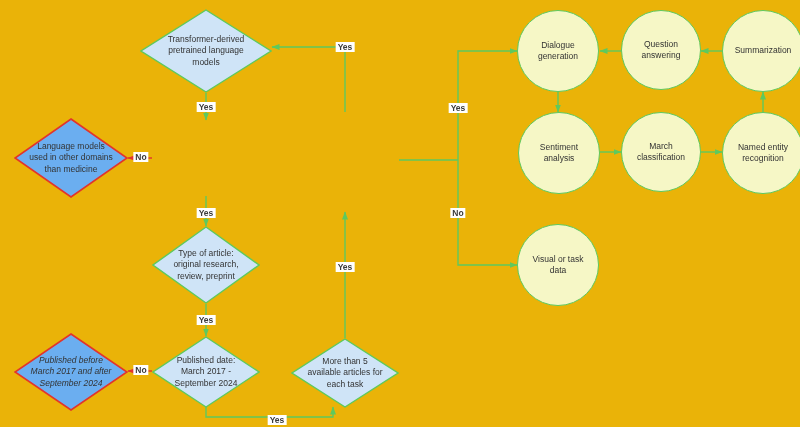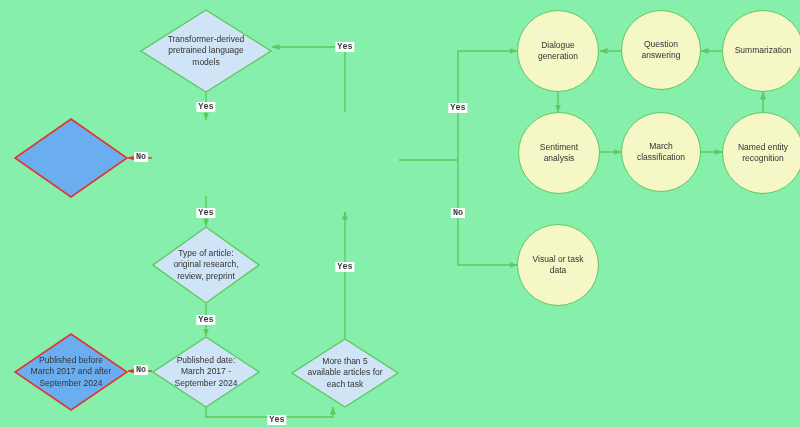--- a/index.html
+++ b/index.html
@@ -14,7 +14,7 @@
     position: relative;
     width: 800px;
     height: 427px;
-    background: #86efac;
+    background: #eab308;
     overflow: hidden;
   }
   svg#edges {

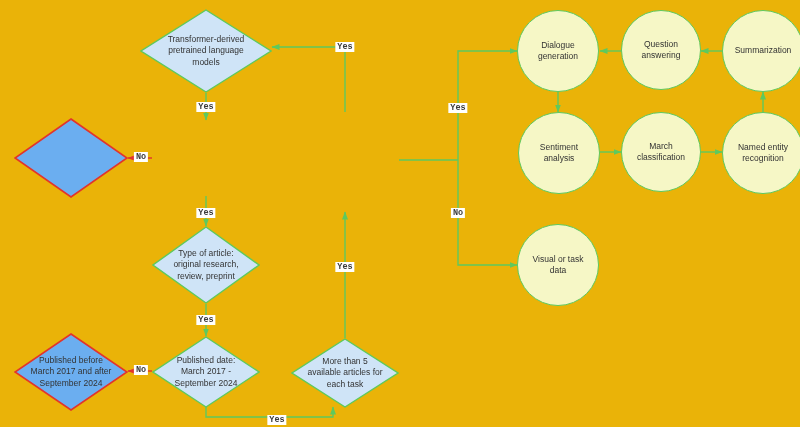--- a/index.html
+++ b/index.html
@@ -69,7 +69,6 @@
     padding: 0 2px;
     white-space: nowrap;
     transform: translate(-50%, -50%);
-    font-family: Liberation Mono, monospace;
   }
   .edge-label.no-red {
     color: #3b3b3b;

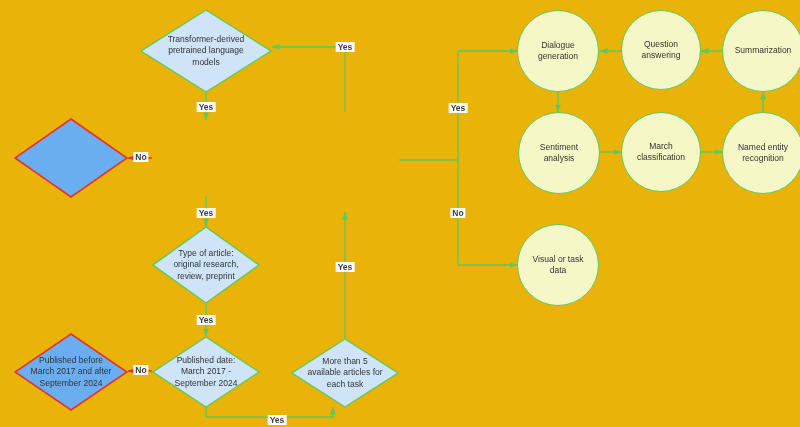--- a/index.html
+++ b/index.html
@@ -134,6 +134,7 @@
     <svg class="diamond-shape" viewBox="0 0 114 80" preserveAspectRatio="none">
       <polygon points="57,1 113,40 57,79 1,40" fill="#6baef0" stroke="#e2342c" stroke-width="1.6"></polygon>
     </svg>
+    <span class="node-label" style="width:74%;">Language models used in other domains than medicine</span>
   </div>
 
   <div class="node diamond-wrap" style="left:152px; top:226px; width:108px; height:78px;">

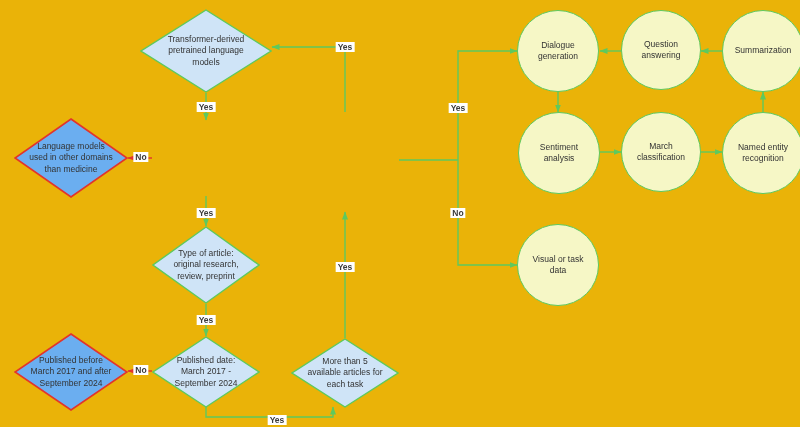--- a/index.html
+++ b/index.html
@@ -151,7 +151,7 @@
     <span class="node-label" style="width:76%;">Published date: March 2017 - September 2024</span>
   </div>
 
-  <div class="node diamond-wrap" style="left:14px; top:333px; width:114px; height:78px;">
+  <div class="node diamond-wrap" style="left:14px; top:333px; width:114px; height:78px;font-style:italic;">
     <svg class="diamond-shape" viewBox="0 0 114 78" preserveAspectRatio="none">
       <polygon points="57,1 113,39 57,77 1,39" fill="#6baef0" stroke="#e2342c" stroke-width="1.6"></polygon>
     </svg>

